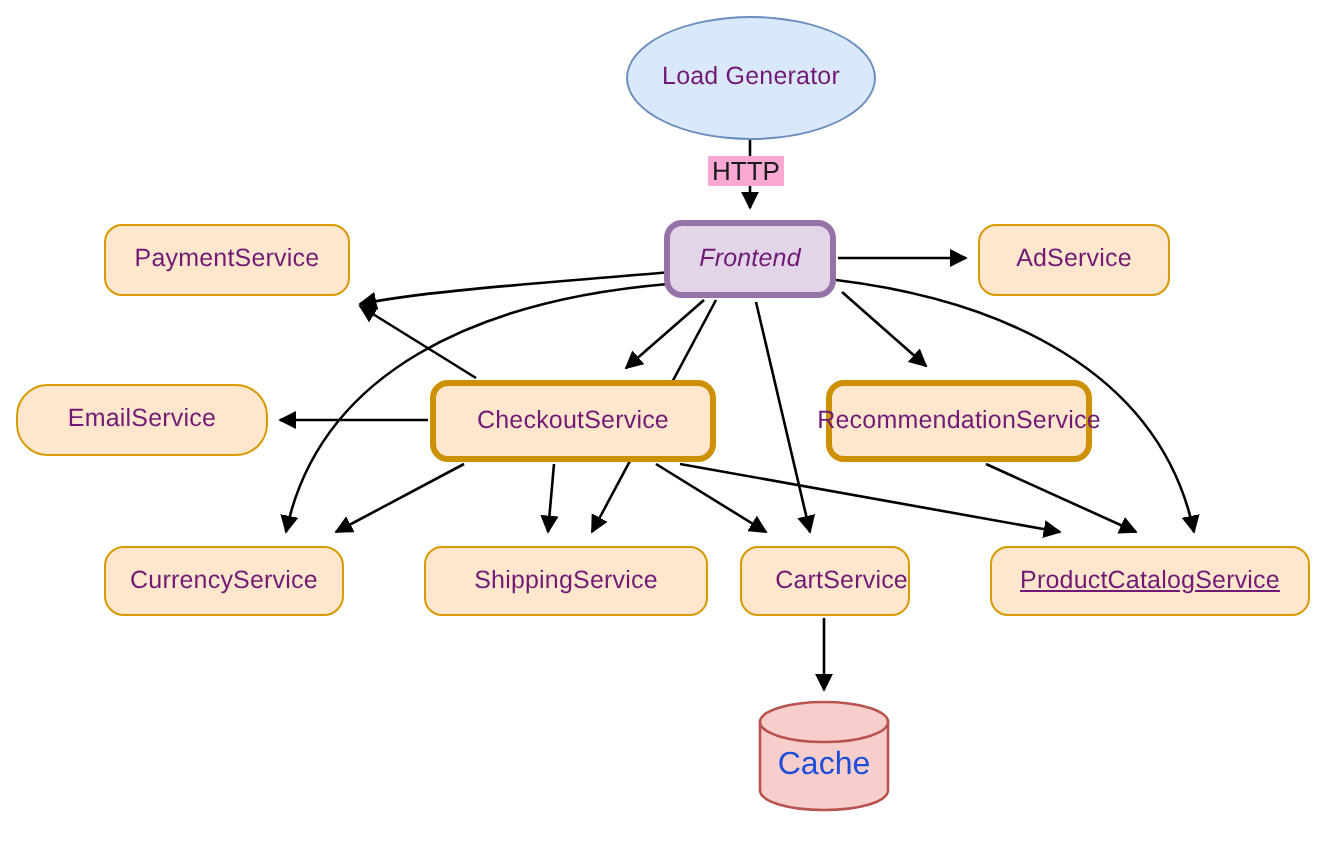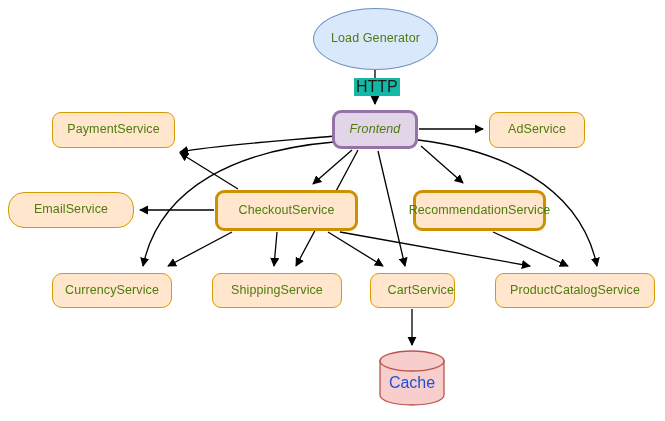--- a/index.html
+++ b/index.html
@@ -33,7 +33,7 @@
     justify-content: center;
     text-align: center;
     font-size: 12.5px;
-    color: #4d7c0f;
+    color: #701a75;
     line-height: 1.1;
     z-index: 5;
     letter-spacing: 0.1px;

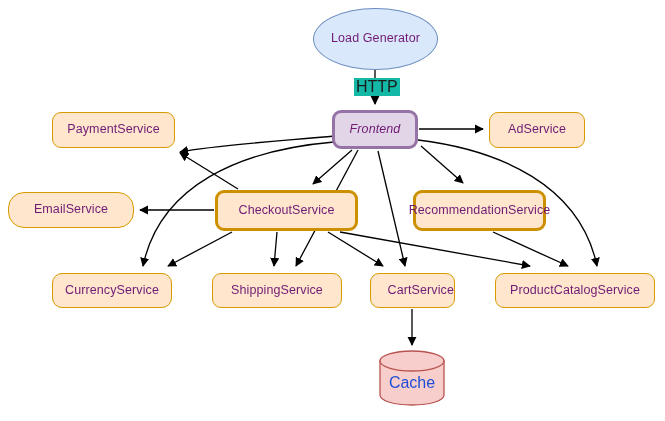--- a/index.html
+++ b/index.html
@@ -79,8 +79,8 @@
   }
   .edge-label {
     position: absolute;
-    background: #14b8a6;
-    font-size: 16px;
+    background: #f9a8d4;
+    font-size: 13px;
     color: #1a1a1a;
     padding: 0 2px;
     z-index: 6;

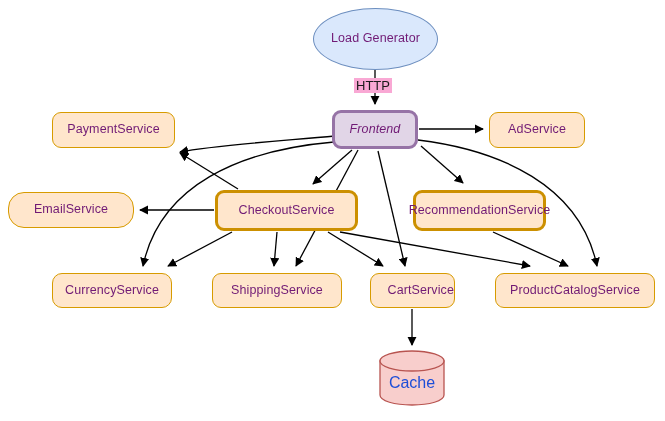--- a/index.html
+++ b/index.html
@@ -173,7 +173,7 @@
     <span>CurrencyService</span>
   </div>
 
-  <div class="node box svc" style="left:212px; top:273px; width:130px; height:35px;">
+  <div class="node box svc" style="left:212px; top:273px; width:142px; height:35px;">
     <span>ShippingService</span>
   </div>
 

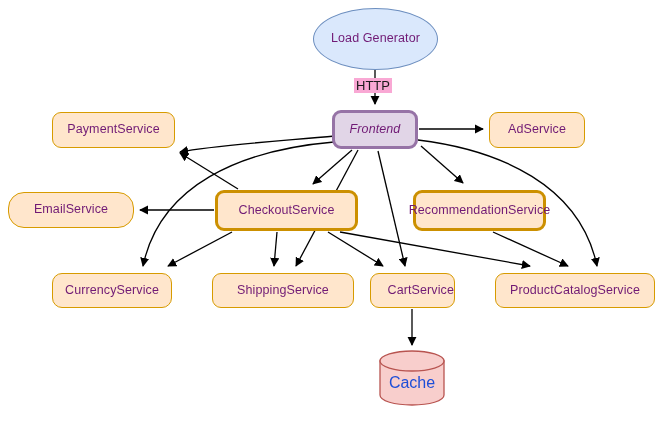--- a/index.html
+++ b/index.html
@@ -181,7 +181,7 @@
     <span>CartService</span>
   </div>
 
-  <div class="node box svc" style="left:495px; top:273px; width:160px; height:35px;">
+  <div class="node box svc" style="left:495px; top:273px; width:160px; height:35px;text-decoration:underline;">
     <span>ProductCatalogService</span>
   </div>
 

